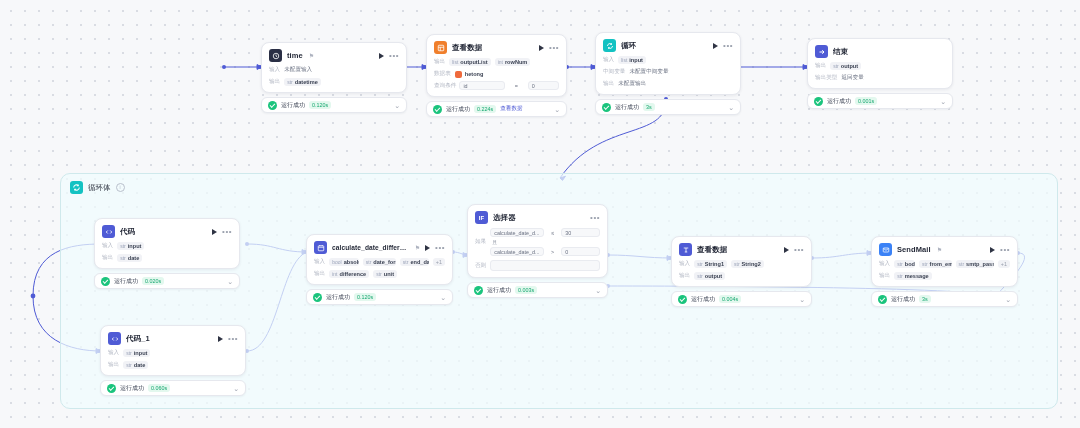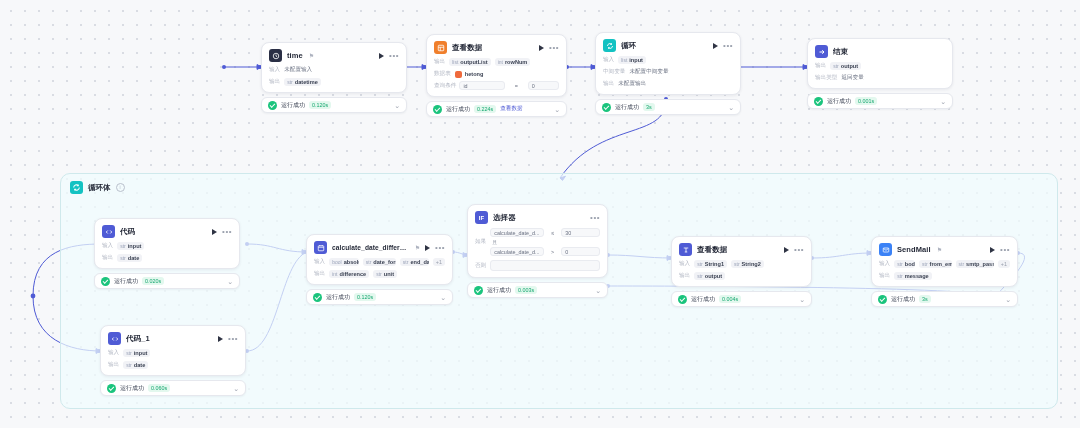--- a/index.html
+++ b/index.html
@@ -116,7 +116,7 @@
     padding:7px 0 0 9px;
   }
   .lb-icon{width:13px;height:13px;border-radius:3px;background:#13c2c2;display:flex;align-items:center;justify-content:center;}
-  .lb-title{font-size:7.5px;font-weight:bold;color:#1f2433;}
+  .lb-title{font-size:7.5px;font-weight:normal;color:#1f2433;}
   .lb-info{width:7px;height:7px;border-radius:50%;border:1px solid #b9c0cc;color:#b9c0cc;font-size:5px;display:flex;align-items:center;justify-content:center;line-height:1;}
 </style>
 </head>

